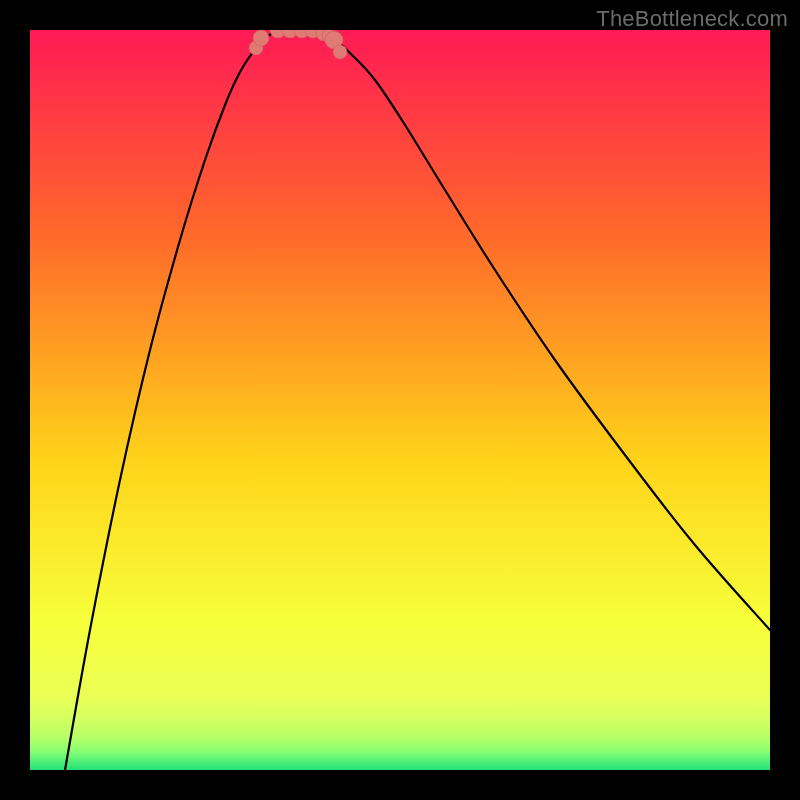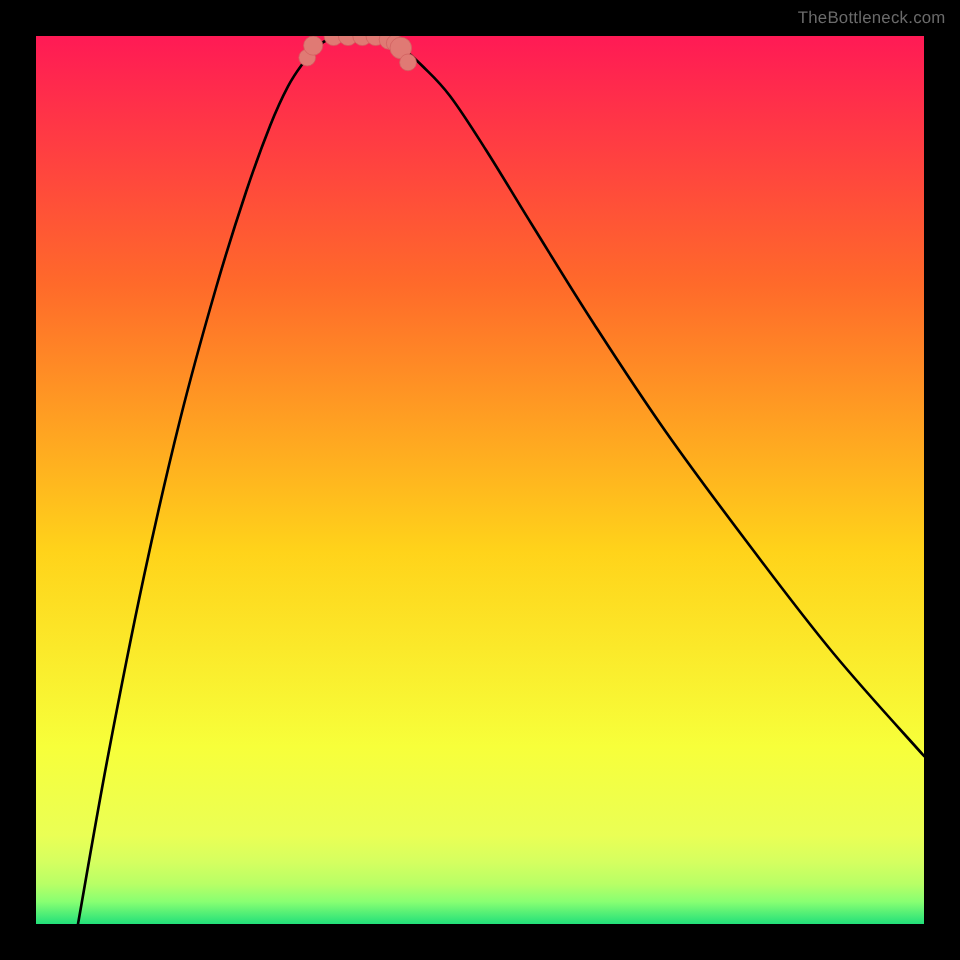--- a/index.html
+++ b/index.html
@@ -39,7 +39,7 @@
     top: 6px;
     right: 12px;
     color: #6b6b6b;
-    font-size: 14px;
+    font-size: 22px;
     letter-spacing: 0.2px;
     font-weight: 400;
   }

